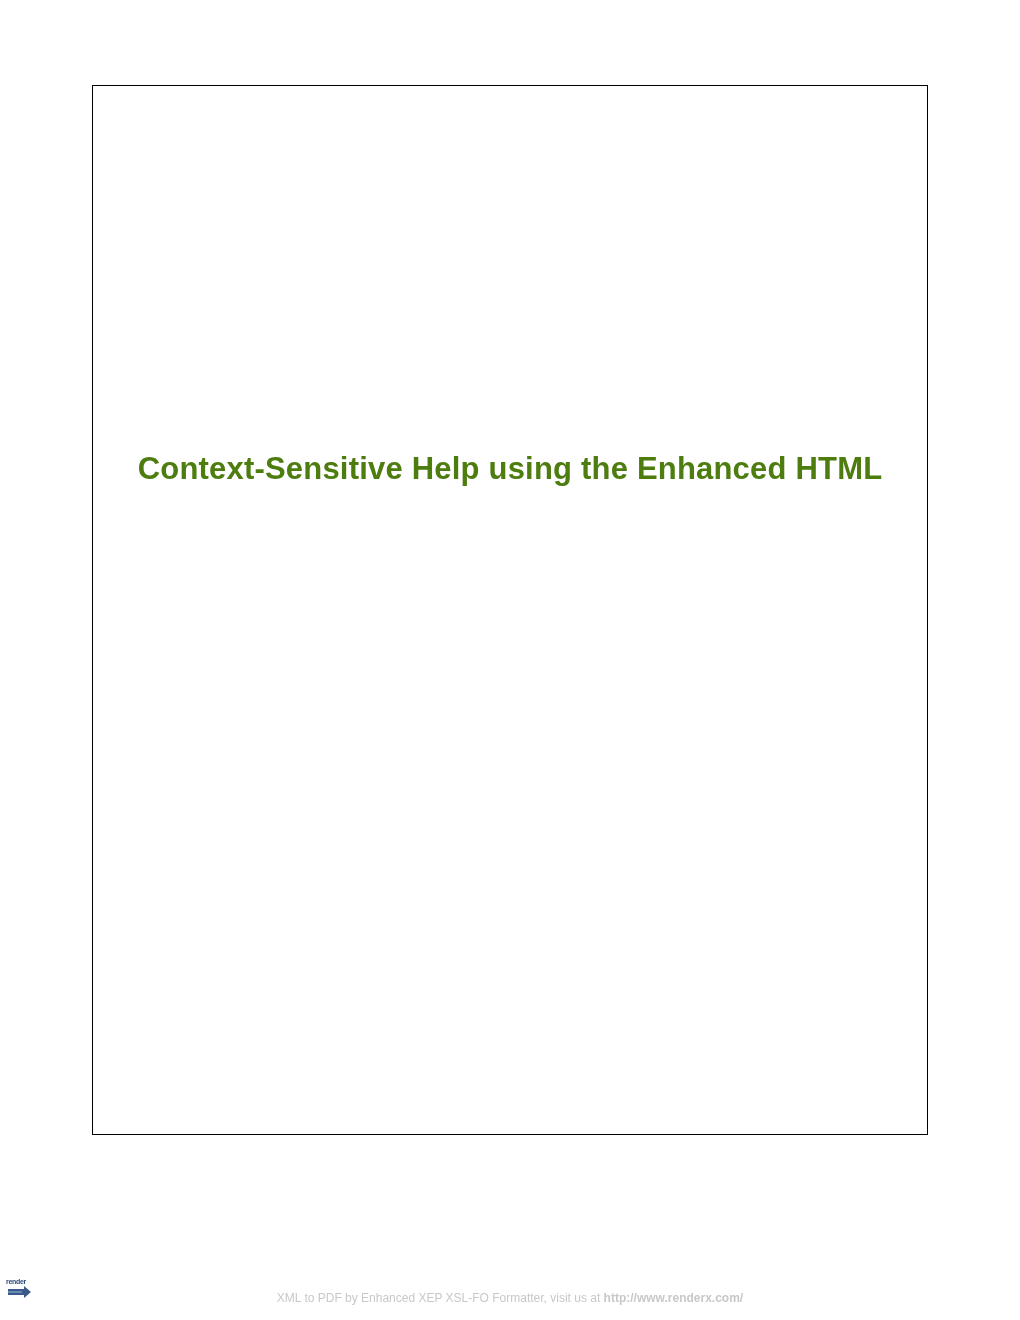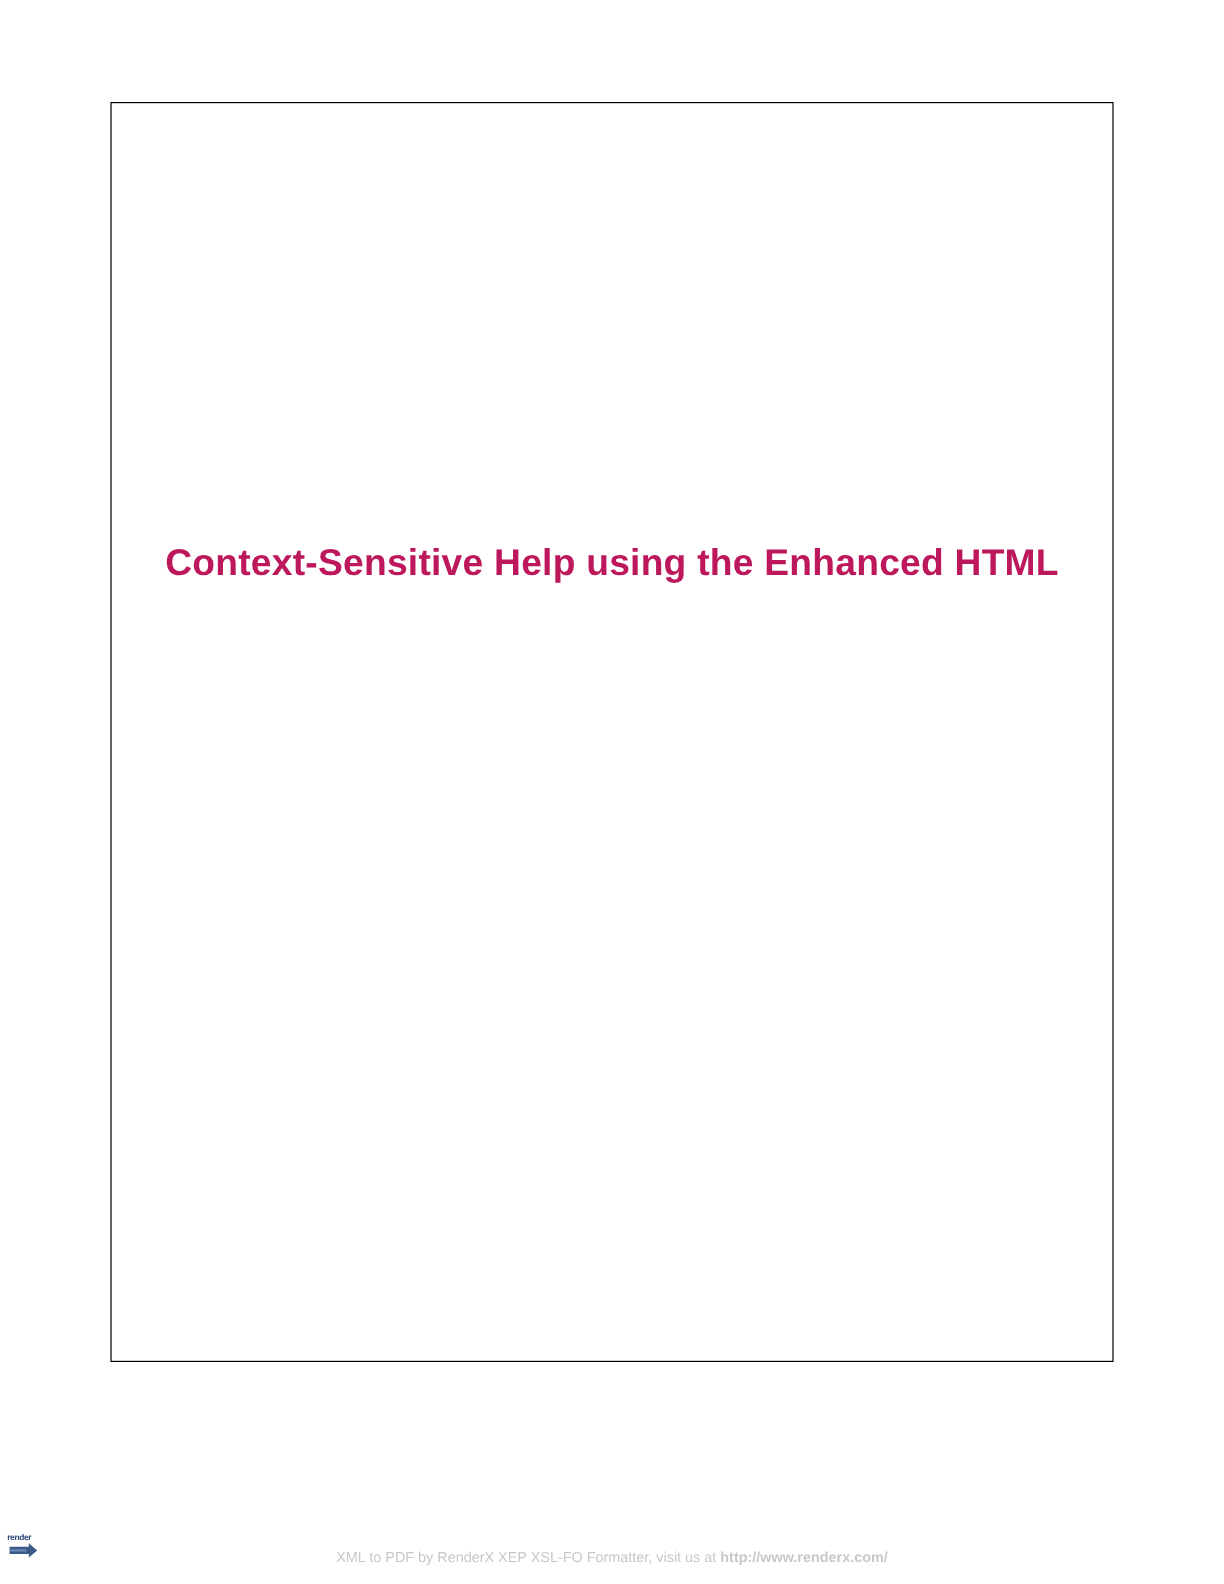--- a/index.html
+++ b/index.html
@@ -33,7 +33,7 @@
     .title-line {
       font-size: 31px;
       font-weight: bold;
-      color: #be185d;
+      color: #4d7c0f;
       line-height: 1.7;
       letter-spacing: 0.2px;
     }

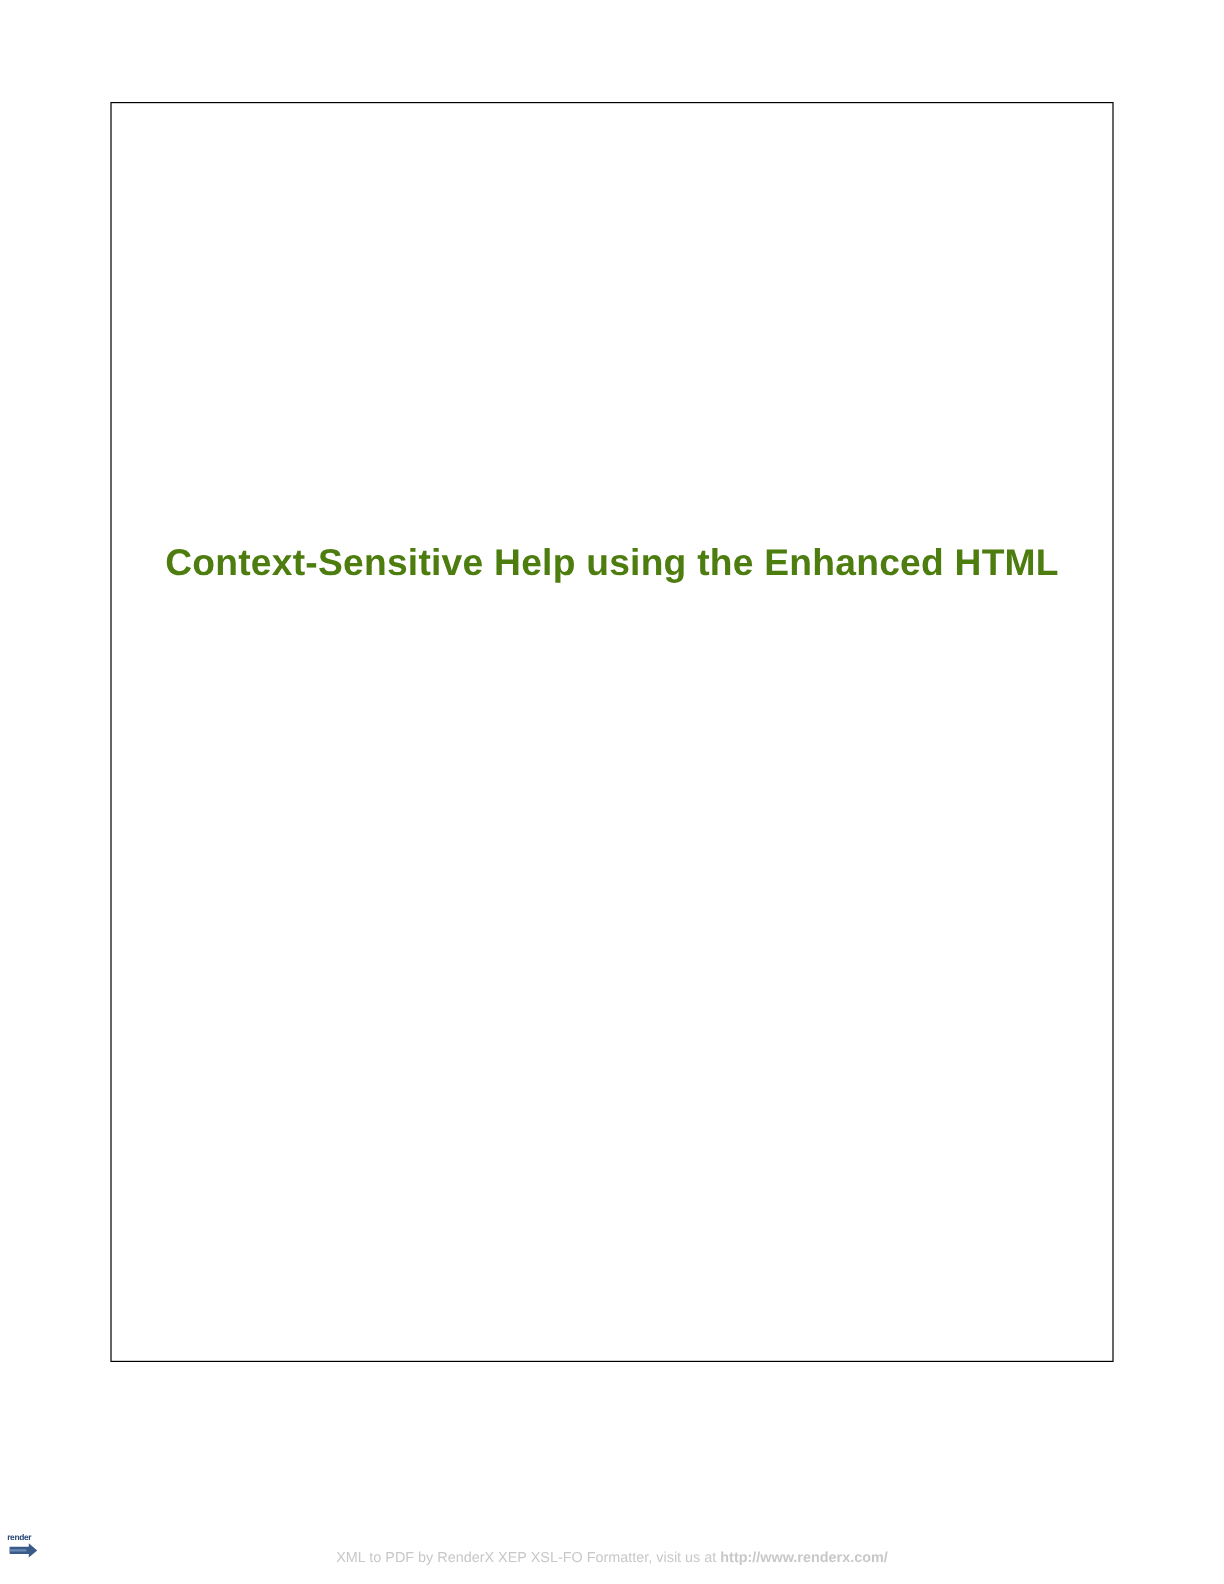--- a/index.html
+++ b/index.html
@@ -93,7 +93,7 @@
 </div>
 
 <div class="footer">
-  <span>XML to PDF by RenderX XEP XSL-FO Formatter, visit us at </span><span class="footer-link">http://www.renderx.com/</span>
+  <span>XML to PDF by Enhanced XEP XSL-FO Formatter, visit us at </span><span class="footer-link">http://www.renderx.com/</span>
 </div>
 
 </body></html>

